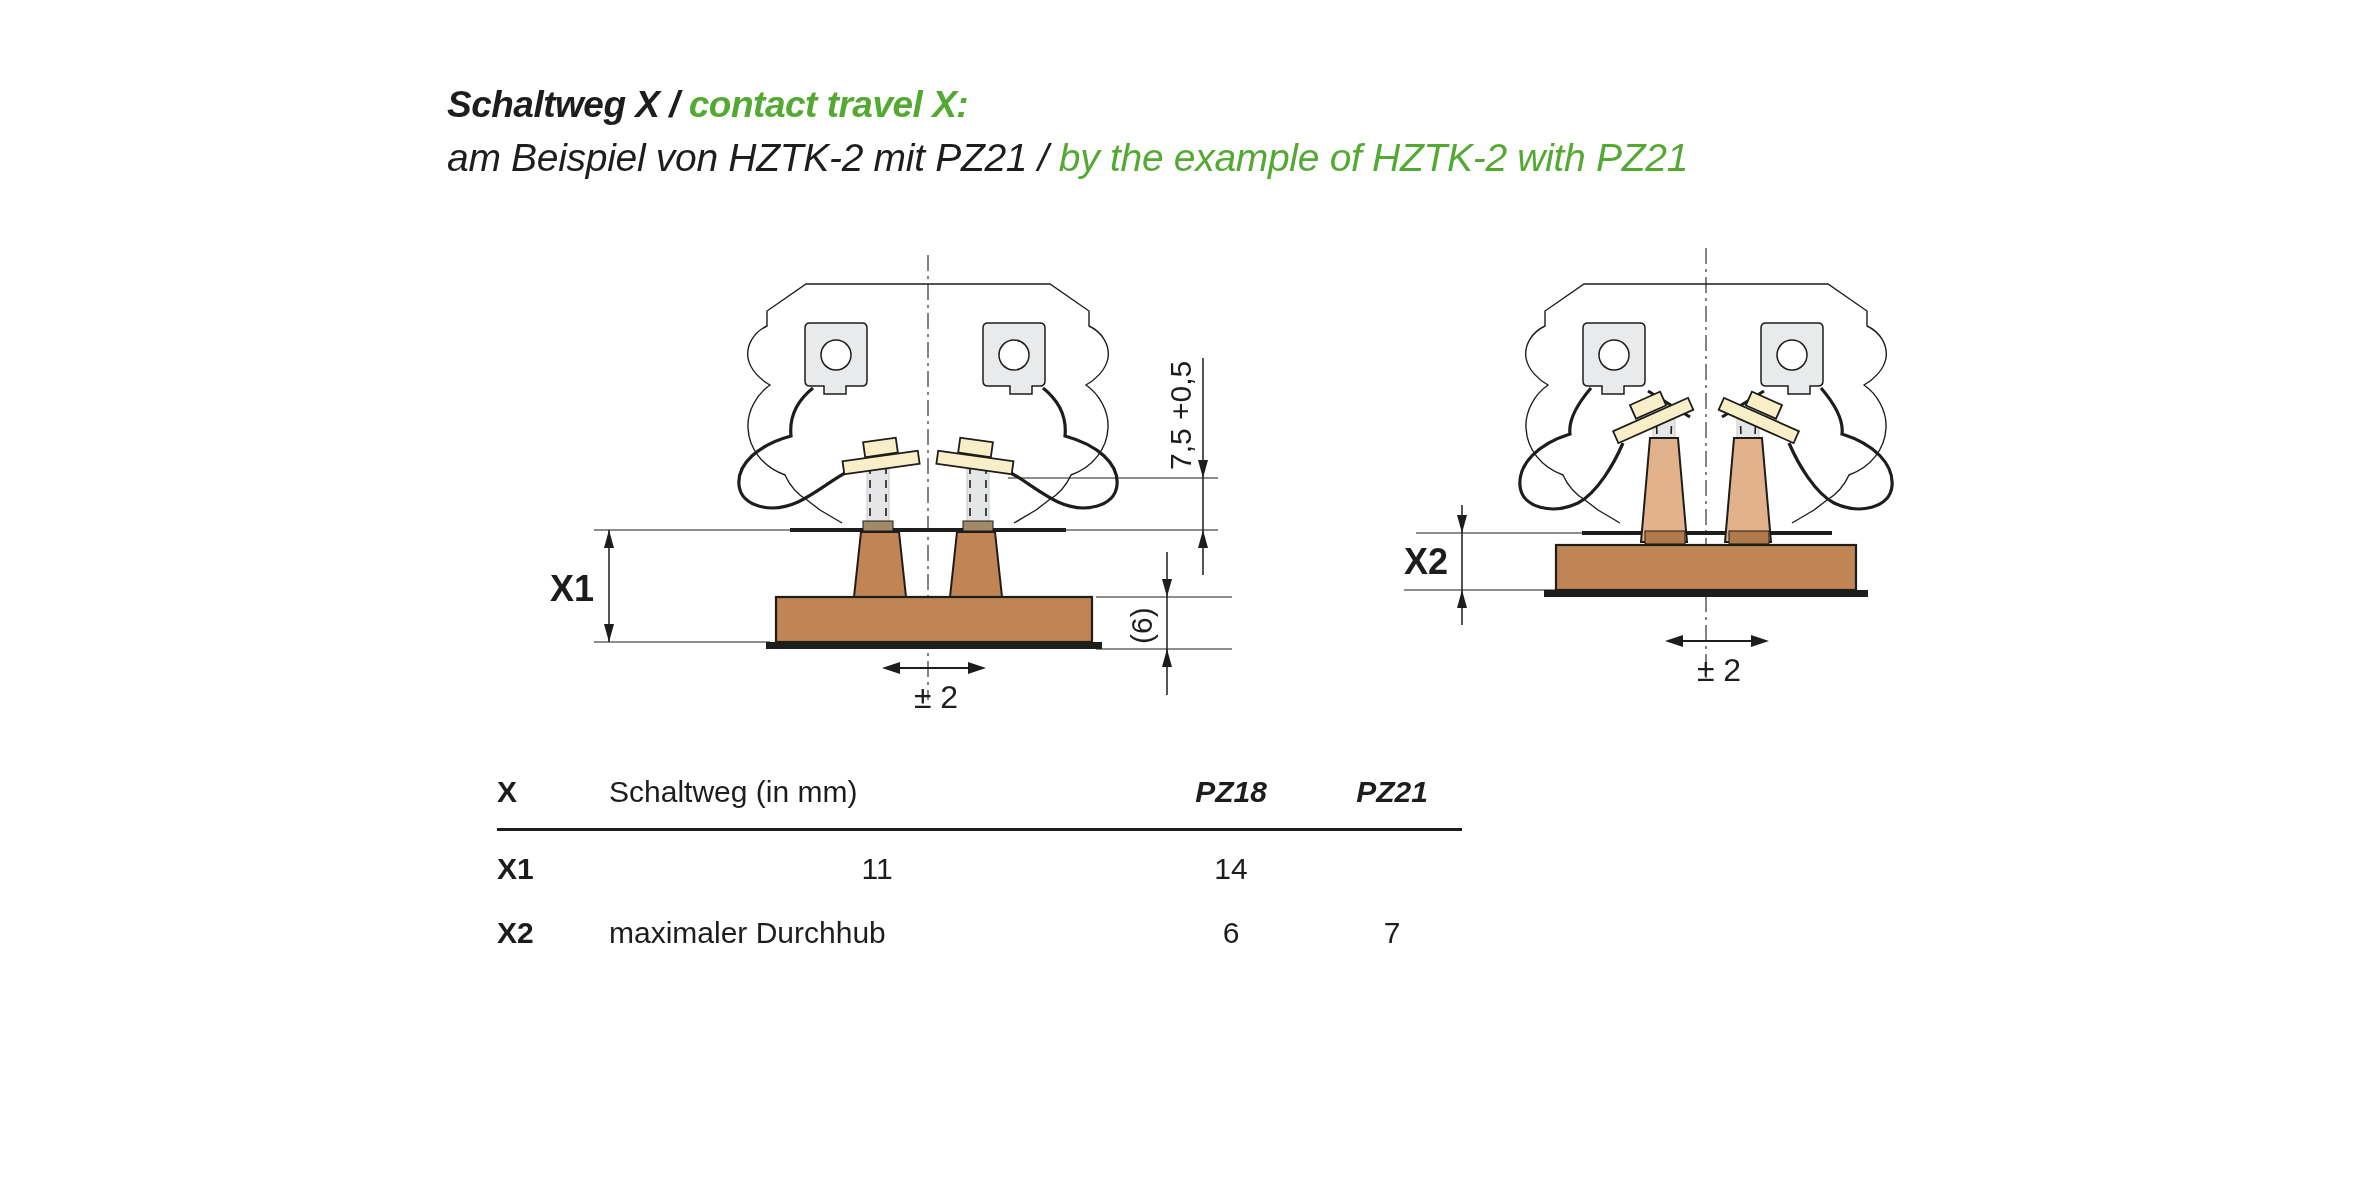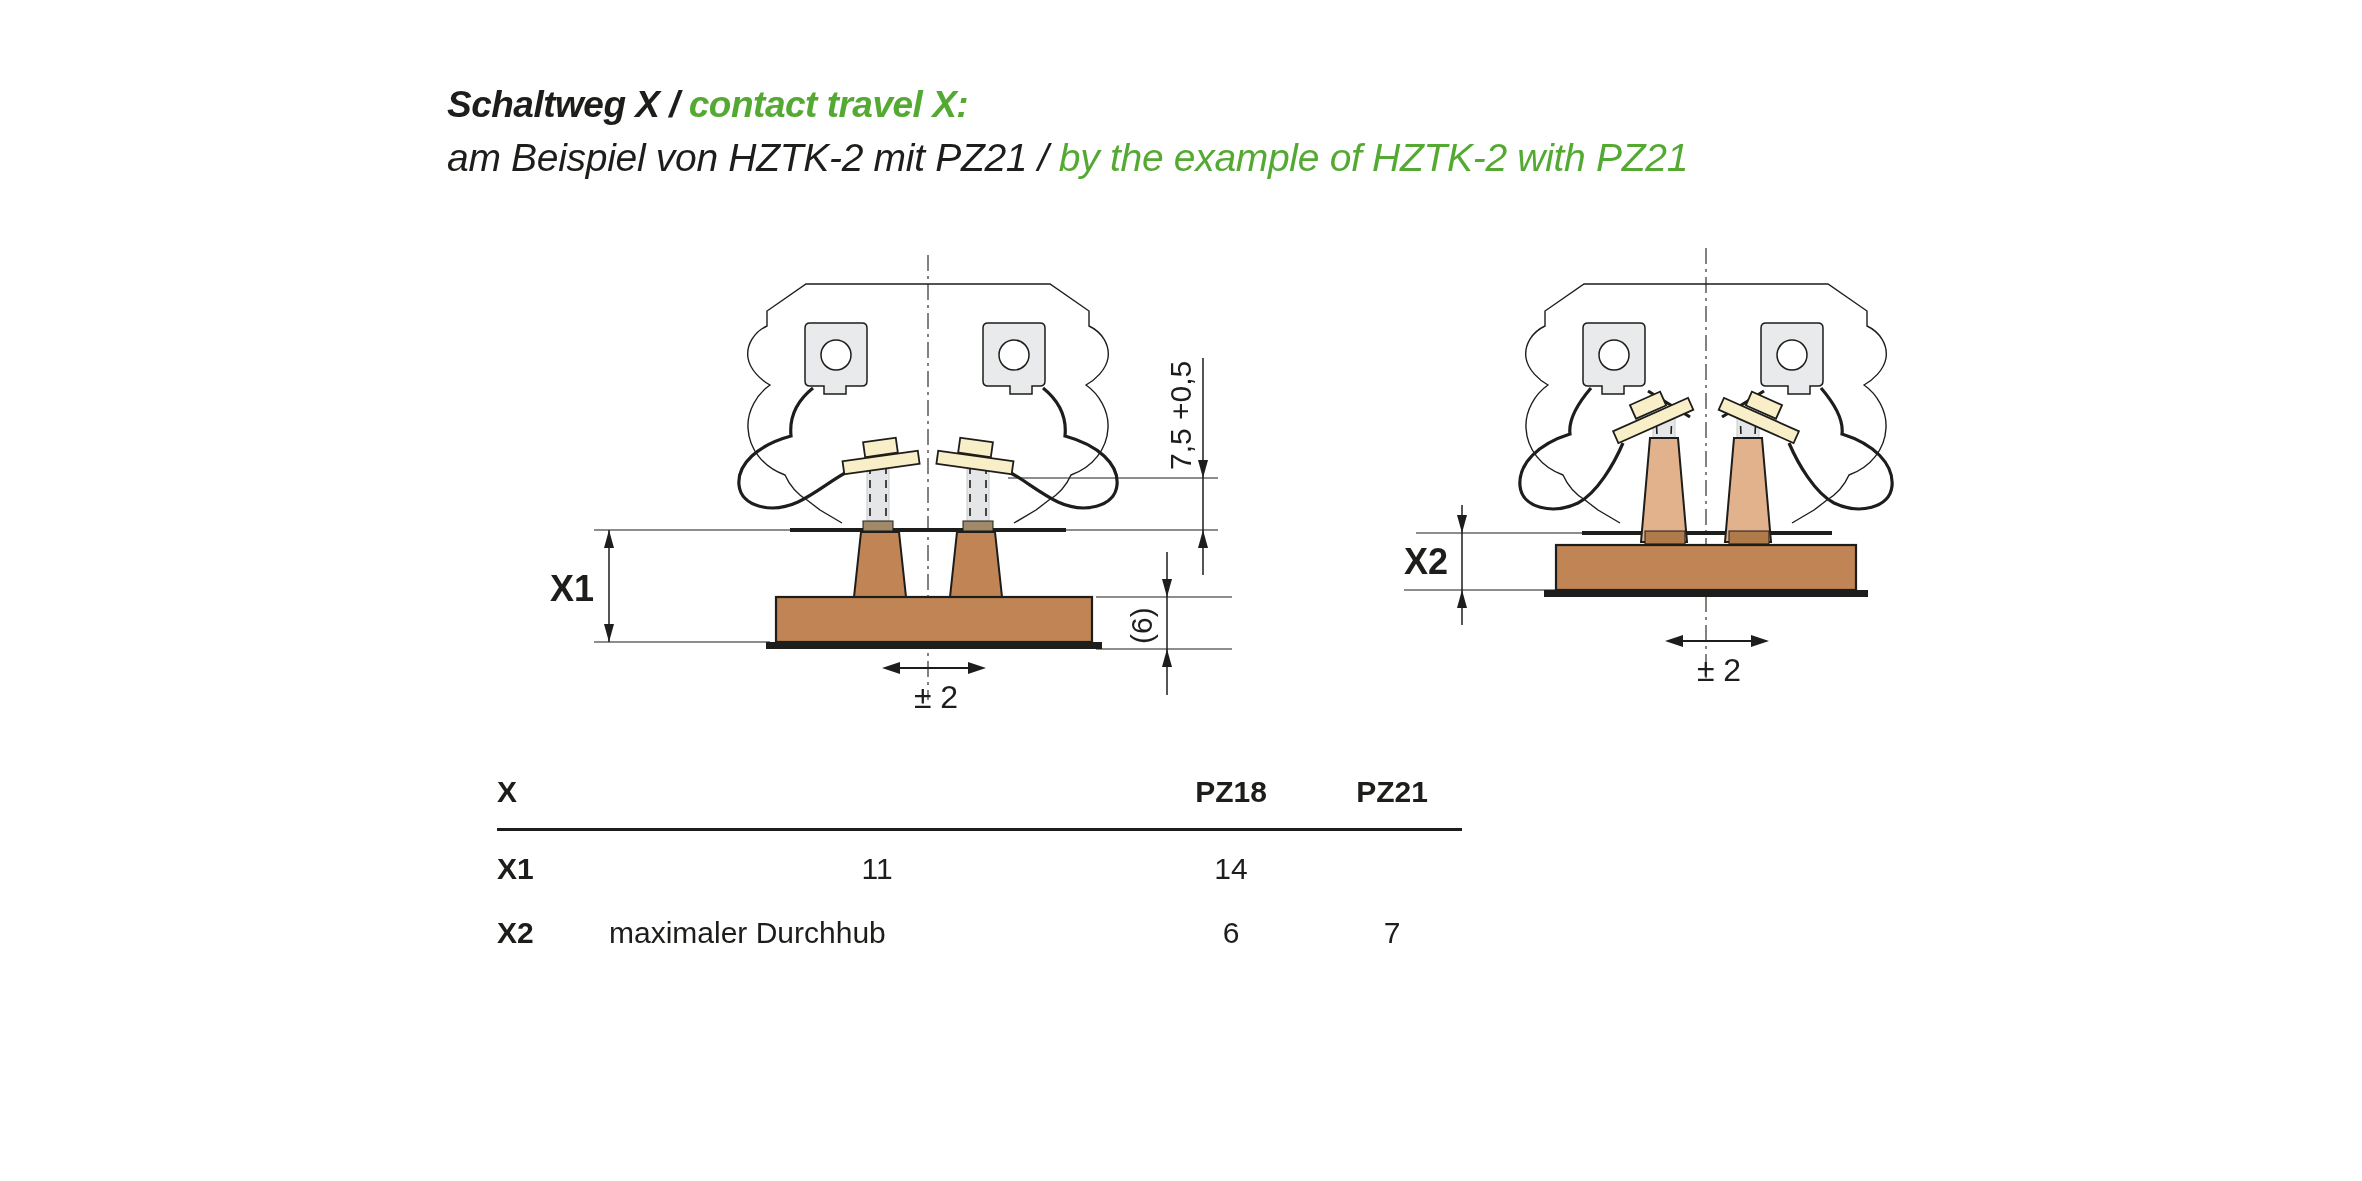--- a/index.html
+++ b/index.html
@@ -204,6 +204,7 @@
     <div class="trow">
       <div class="tkey cell-de">X</div>
       <div>
+        <div class="cell-de">Schaltweg (in mm)</div>
       </div>
       <div class="thcol cell-de">PZ18</div>
       <div class="thcol cell-de">PZ21</div>

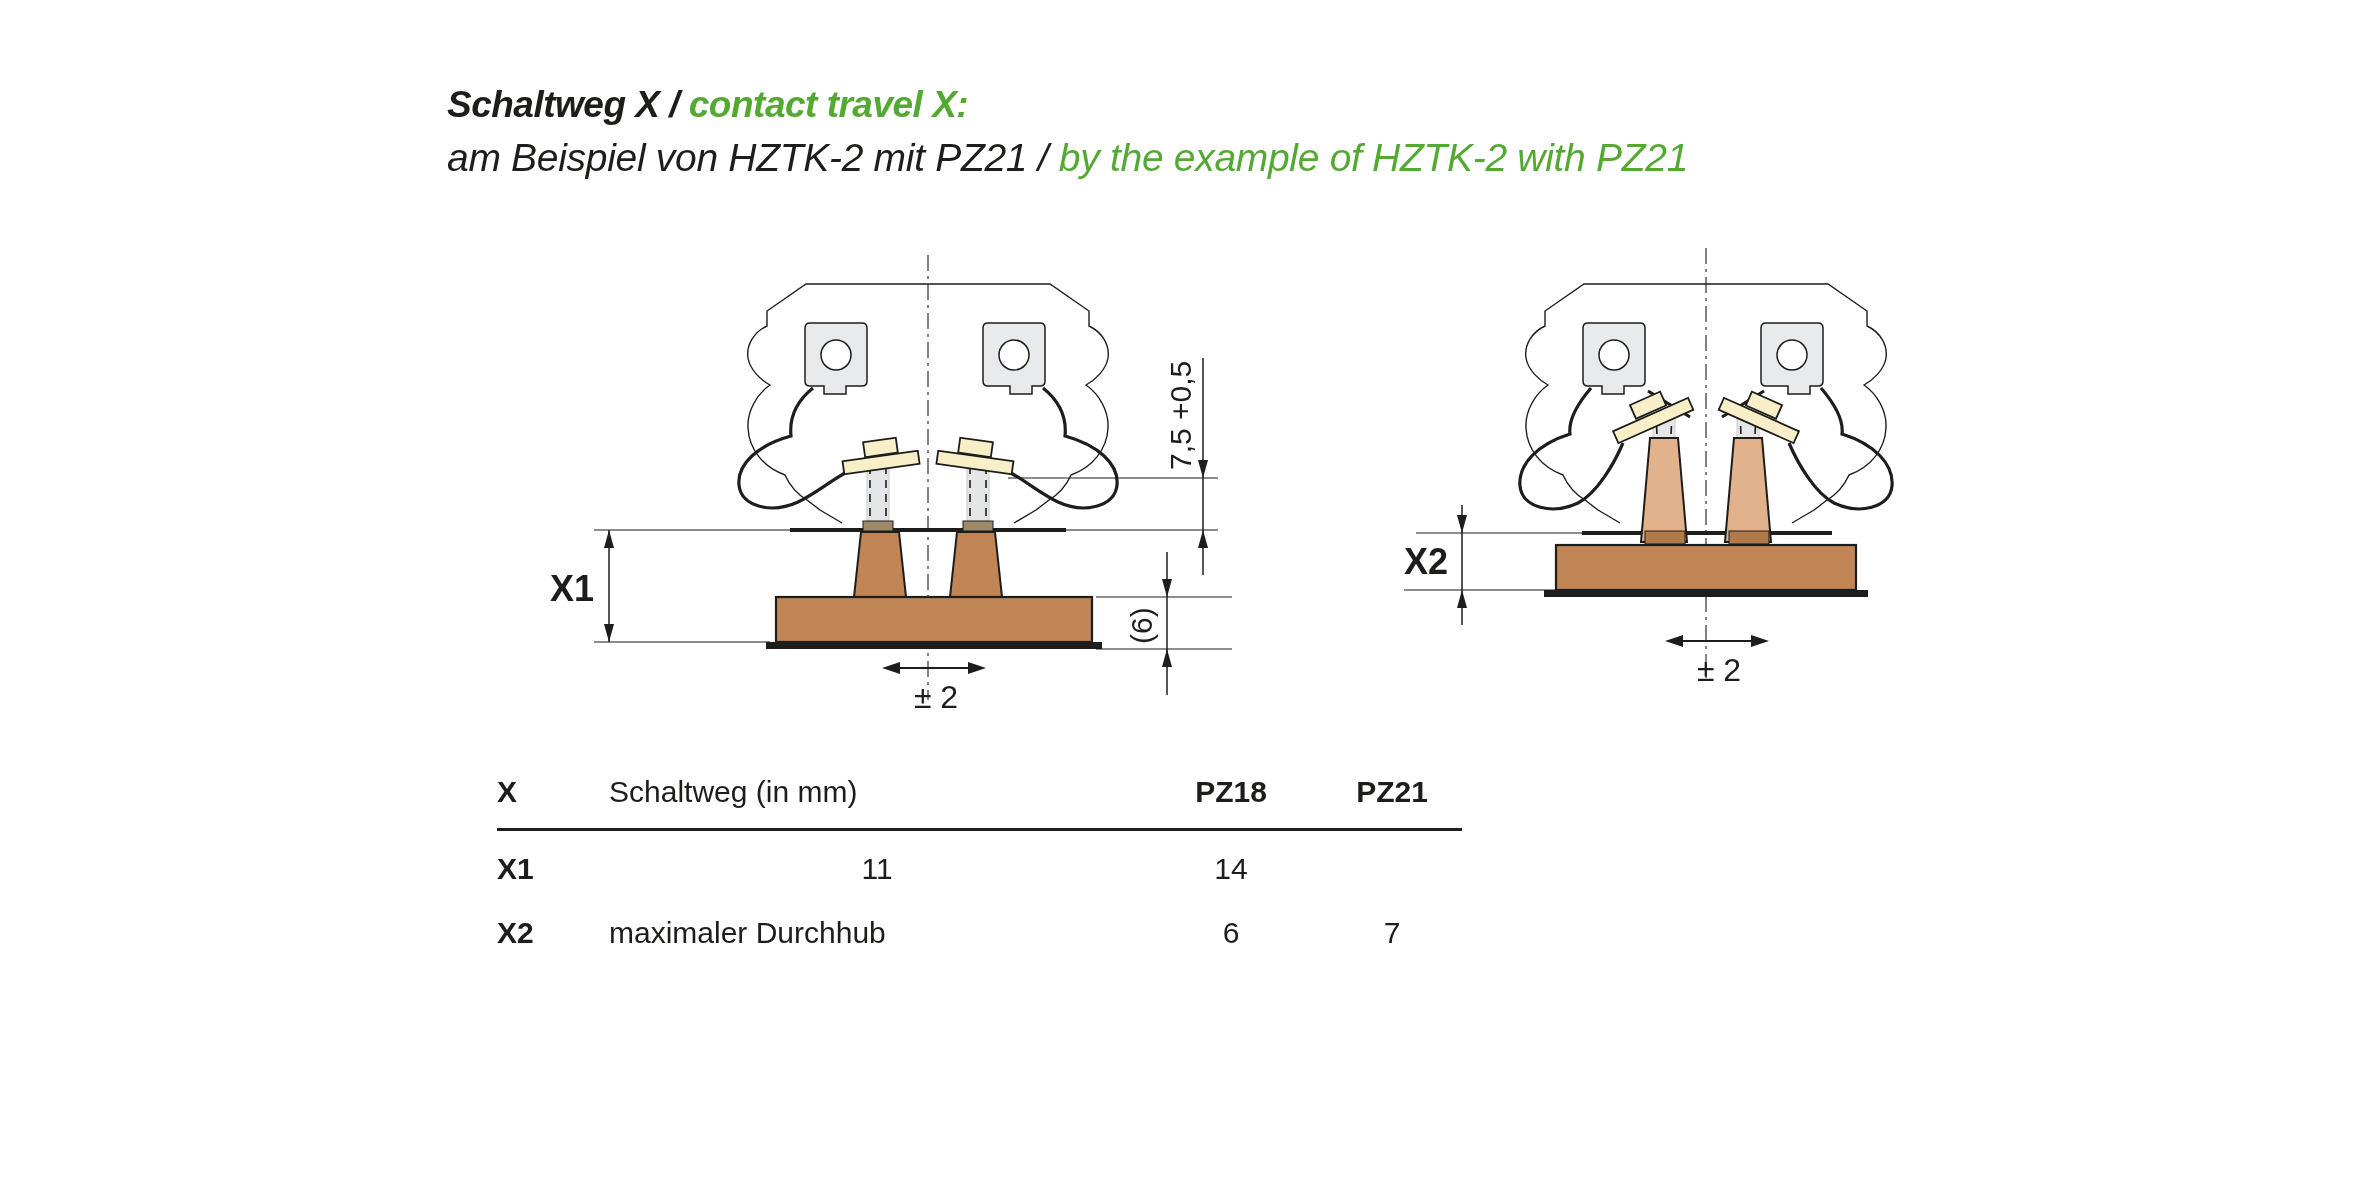--- a/index.html
+++ b/index.html
@@ -18,7 +18,7 @@
   .trow{display:grid;grid-template-columns:112px 536px 172px 150px;align-items:start;}
   .tkey{font-weight:bold;}
   .tnum,.thcol{text-align:center;}
-  .thcol{font-weight:bold;}
+  .thcol{font-weight:bold;font-style:italic;}
   .cell-de{line-height:48px;}
   .cell-en{line-height:48px;color:#54A933;}
   .trule{height:0;border-top:3px solid #1d1d1b;margin:12px 0 14px 0;width:965px;}

